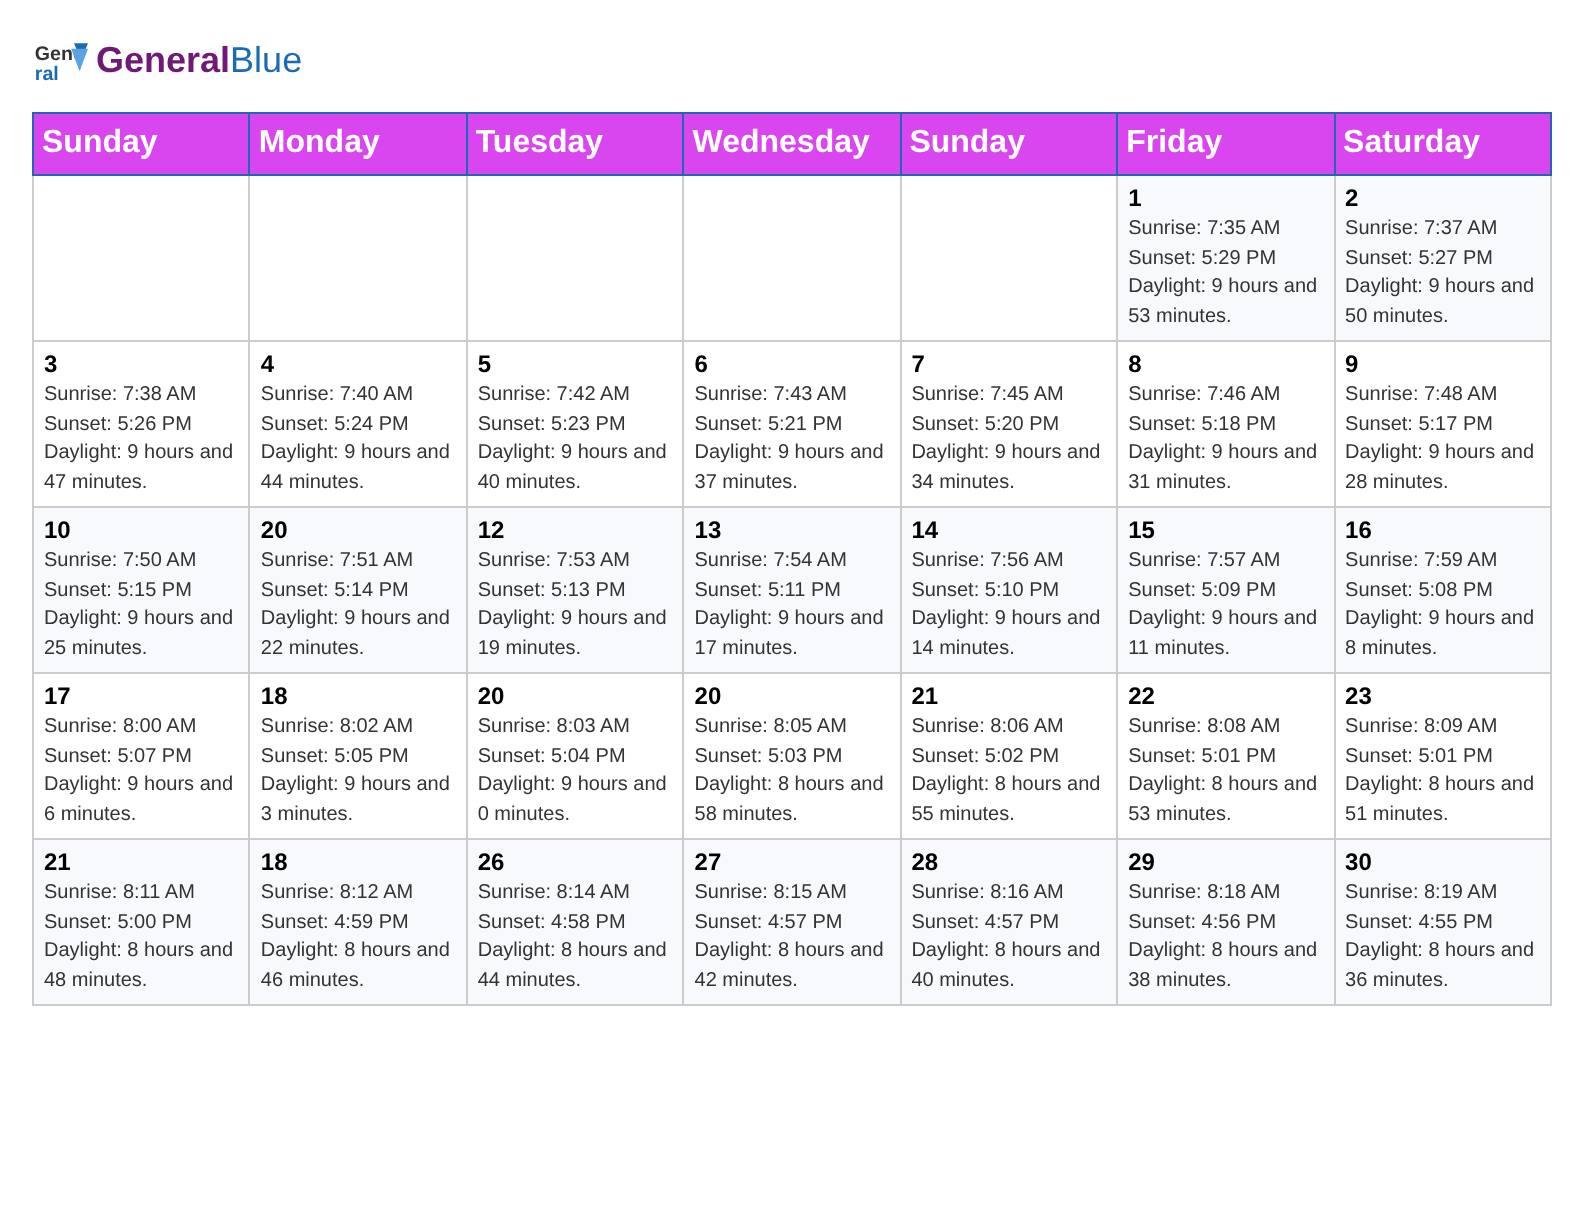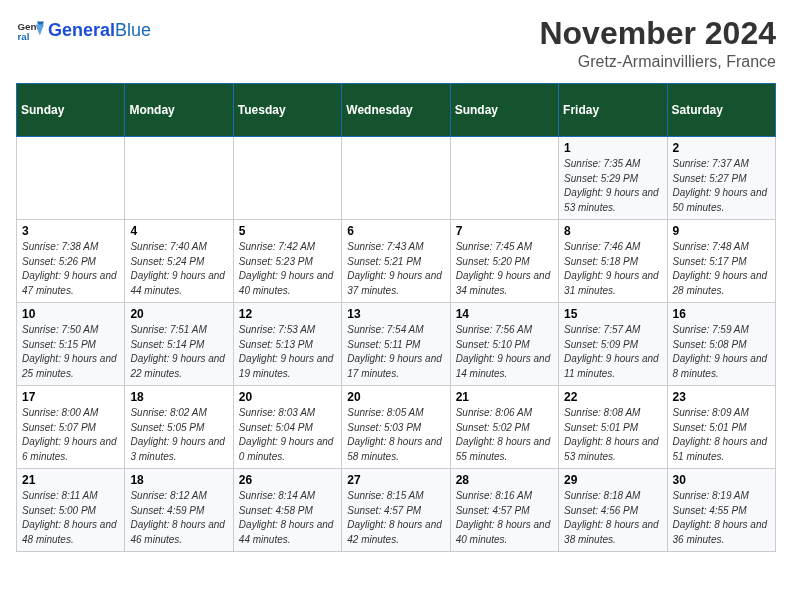--- a/index.html
+++ b/index.html
@@ -24,7 +24,7 @@
     .logo-text-general {
       font-size: 18px;
       font-weight: bold;
-      color: #1d4ed8;
+      color: #701a75;
       line-height: 1;
     }
     .logo-text-blue {

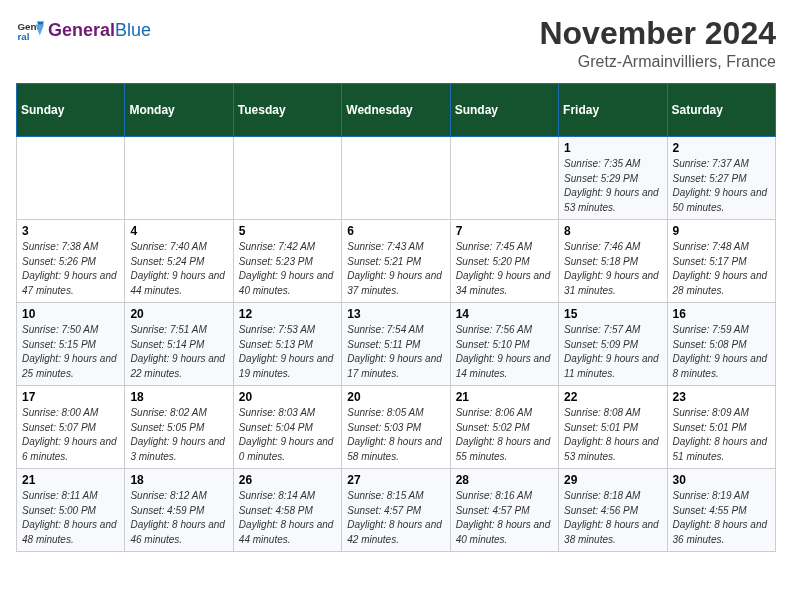--- a/index.html
+++ b/index.html
@@ -110,10 +110,6 @@
       </div>
     </div>
   </div>
-  <div class="title-area">
-    <div class="month-title">November 2024</div>
-    <div class="location-title">Gretz-Armainvilliers, France</div>
-  </div>
 </div>
 
 <table>

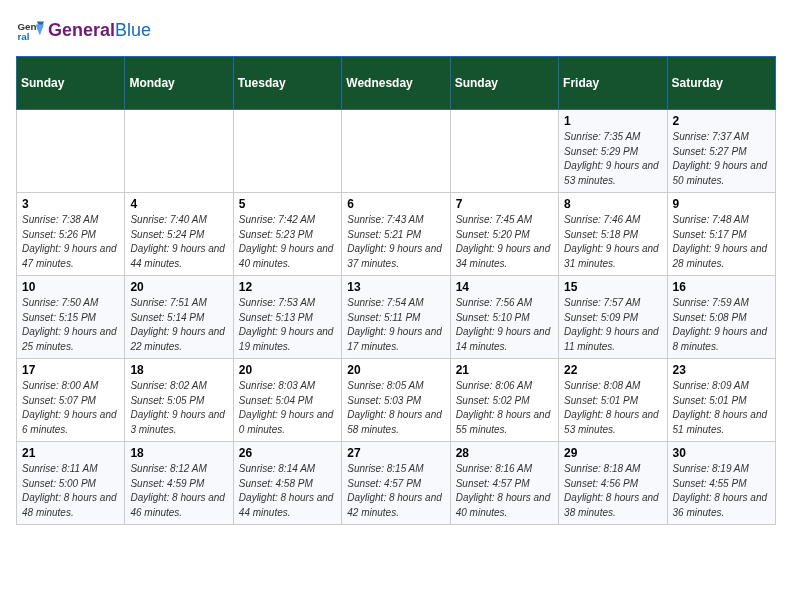--- a/index.html
+++ b/index.html
@@ -57,11 +57,11 @@
       font-size: 11px;
     }
     thead tr th {
-      background-color: #14532d;
+      background-color: #d946ef;
       color: #fff;
-      padding: 19px 4px;
+      padding: 6px 4px;
       text-align: left;
-      font-size: 12px;
+      font-size: 16px;
       font-weight: bold;
       border: 1px solid #1a6bb5;
     }

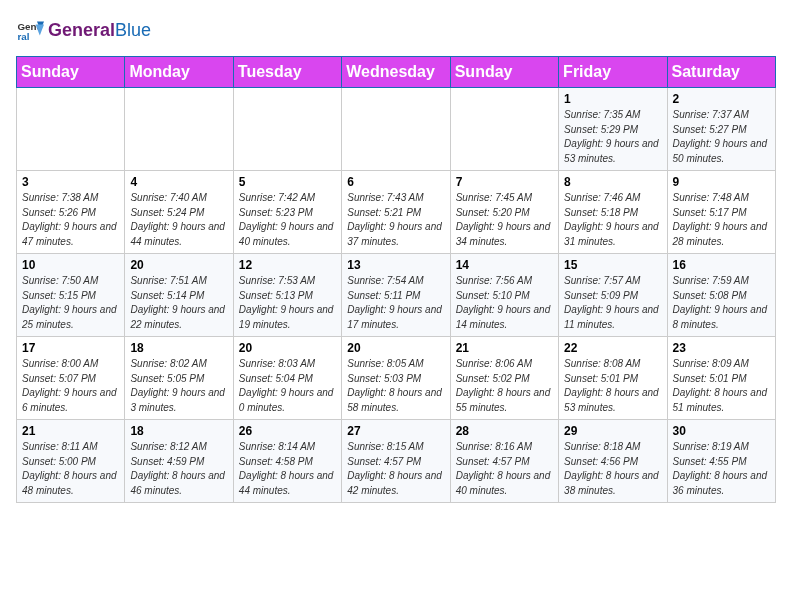--- a/index.html
+++ b/index.html
@@ -86,7 +86,6 @@
       font-size: 10px;
       color: #333;
       line-height: 1.45;
-      font-style: italic;
     }
     .empty-cell {
       background: #fff !important;

